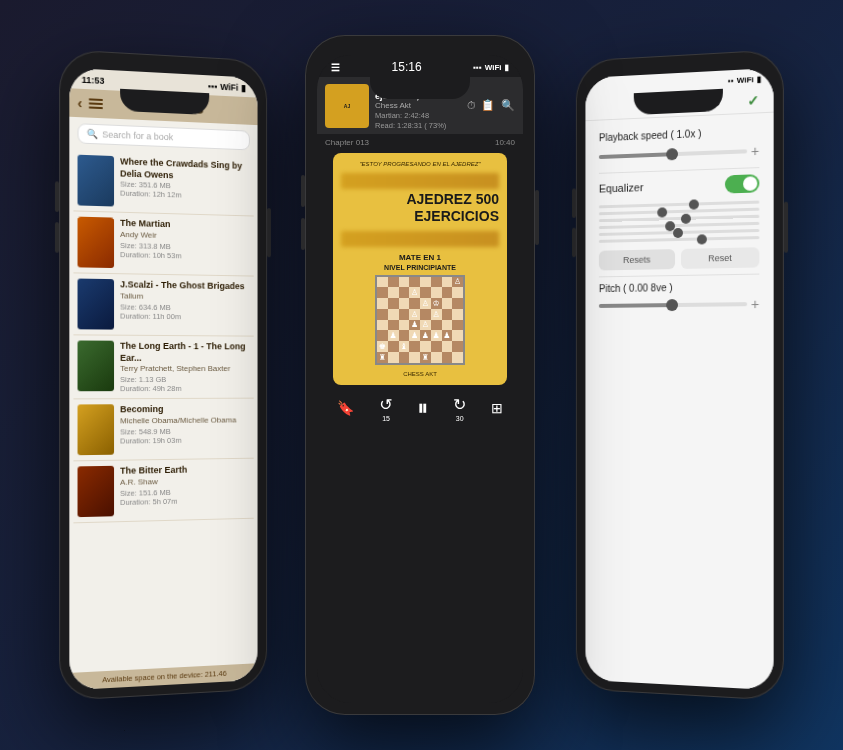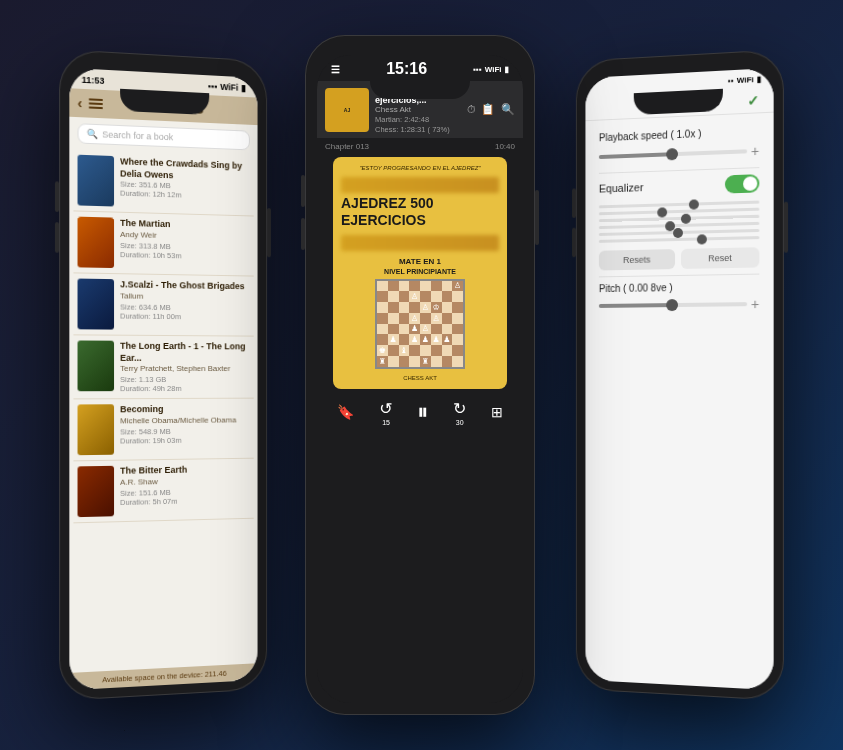--- a/index.html
+++ b/index.html
@@ -774,7 +774,7 @@
           <div style="display:flex;align-items:center;gap:4px;">
             <span style="font-size:10px;">☰</span>
           </div>
-          <span style="font-size:16px;font-weight:700;">15:16</span>
+          <span style="font-size:12px;font-weight:400;">15:16</span>
           <div style="display:flex;align-items:center;gap:3px;">
             <span style="font-size:8px;">▪▪▪</span>
             <span style="font-size:8px;">WiFi</span>

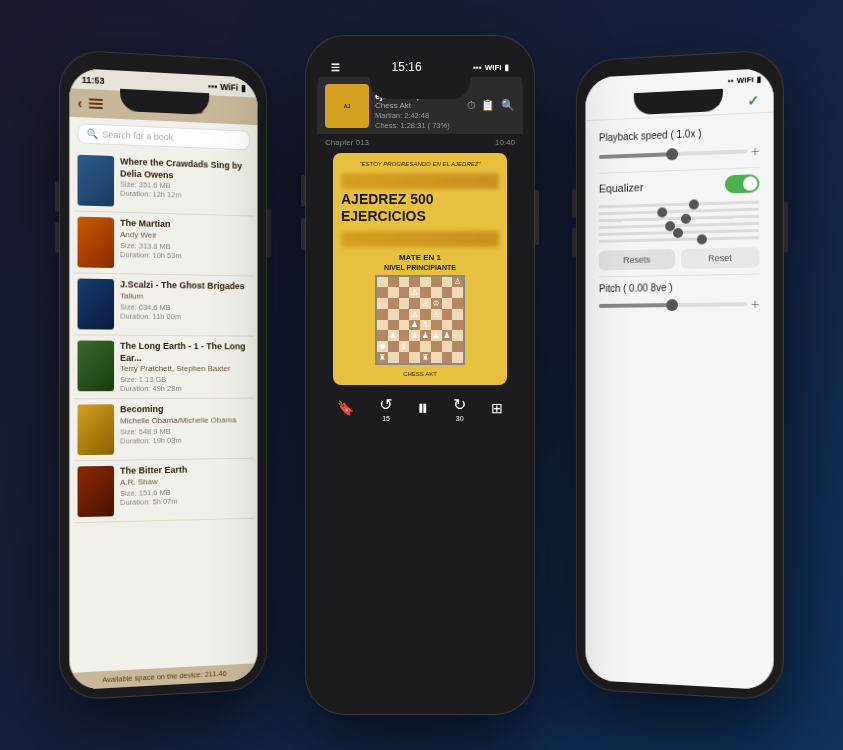--- a/index.html
+++ b/index.html
@@ -794,7 +794,7 @@
               <span>2:42:48</span>
             </div>
             <div class="player-duration-row">
-              <span>Chess:</span>
+              <span>Read:</span>
               <span>1:28:31 ( 73%)</span>
             </div>
           </div>

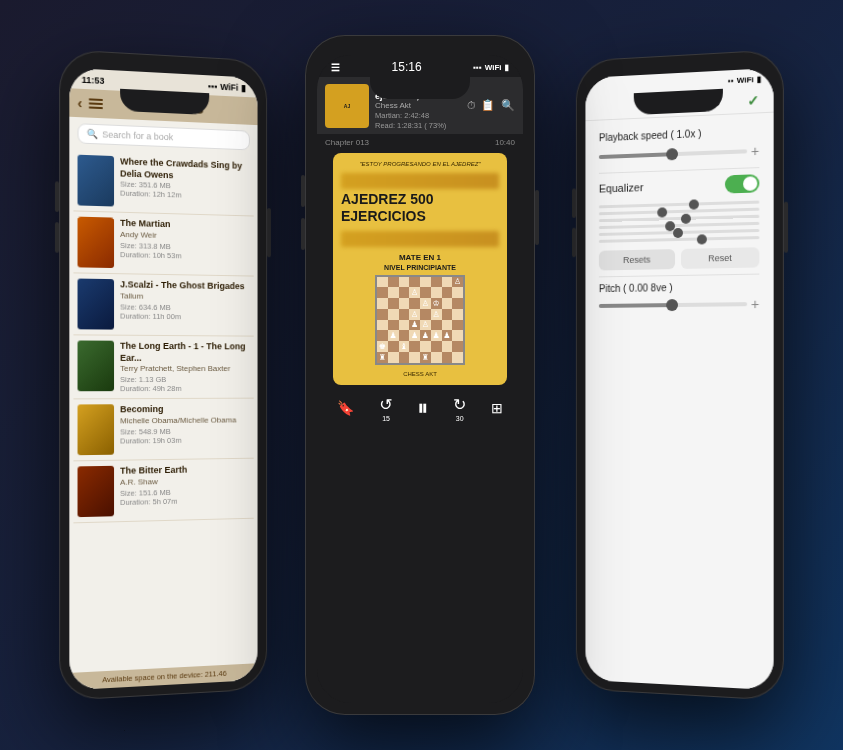--- a/index.html
+++ b/index.html
@@ -350,7 +350,7 @@
       font-size: 14px;
       font-weight: 900;
       color: #1a1a1a;
-      text-align: left;
+      text-align: right;
       line-height: 1.2;
       margin-bottom: 4px;
     }

